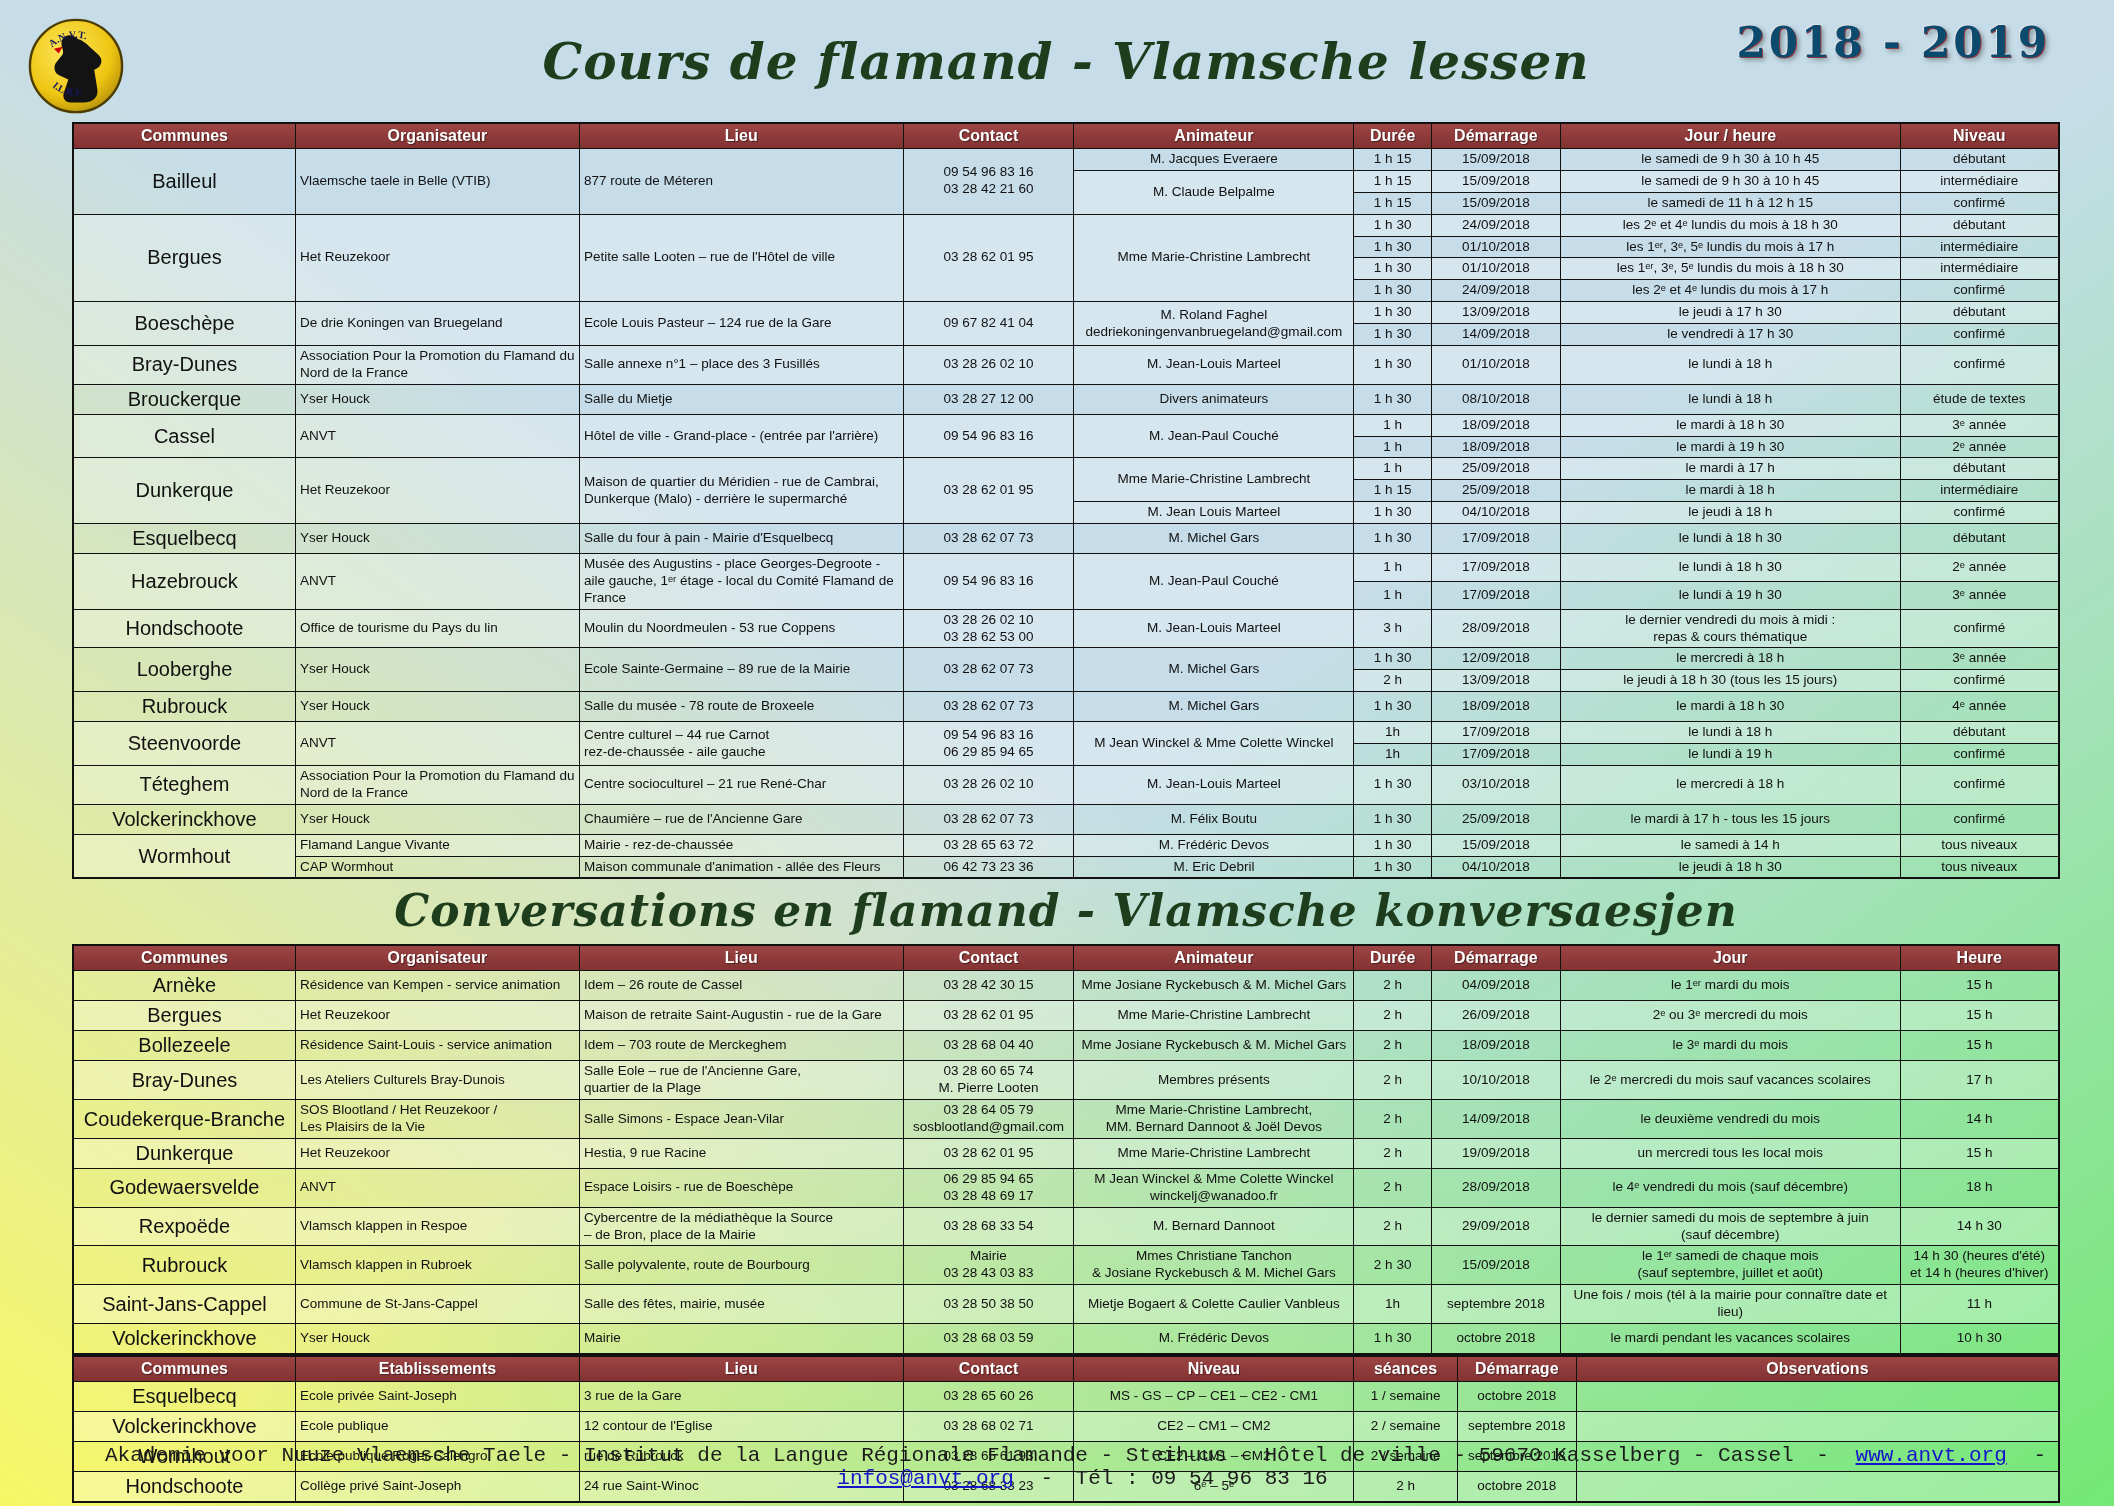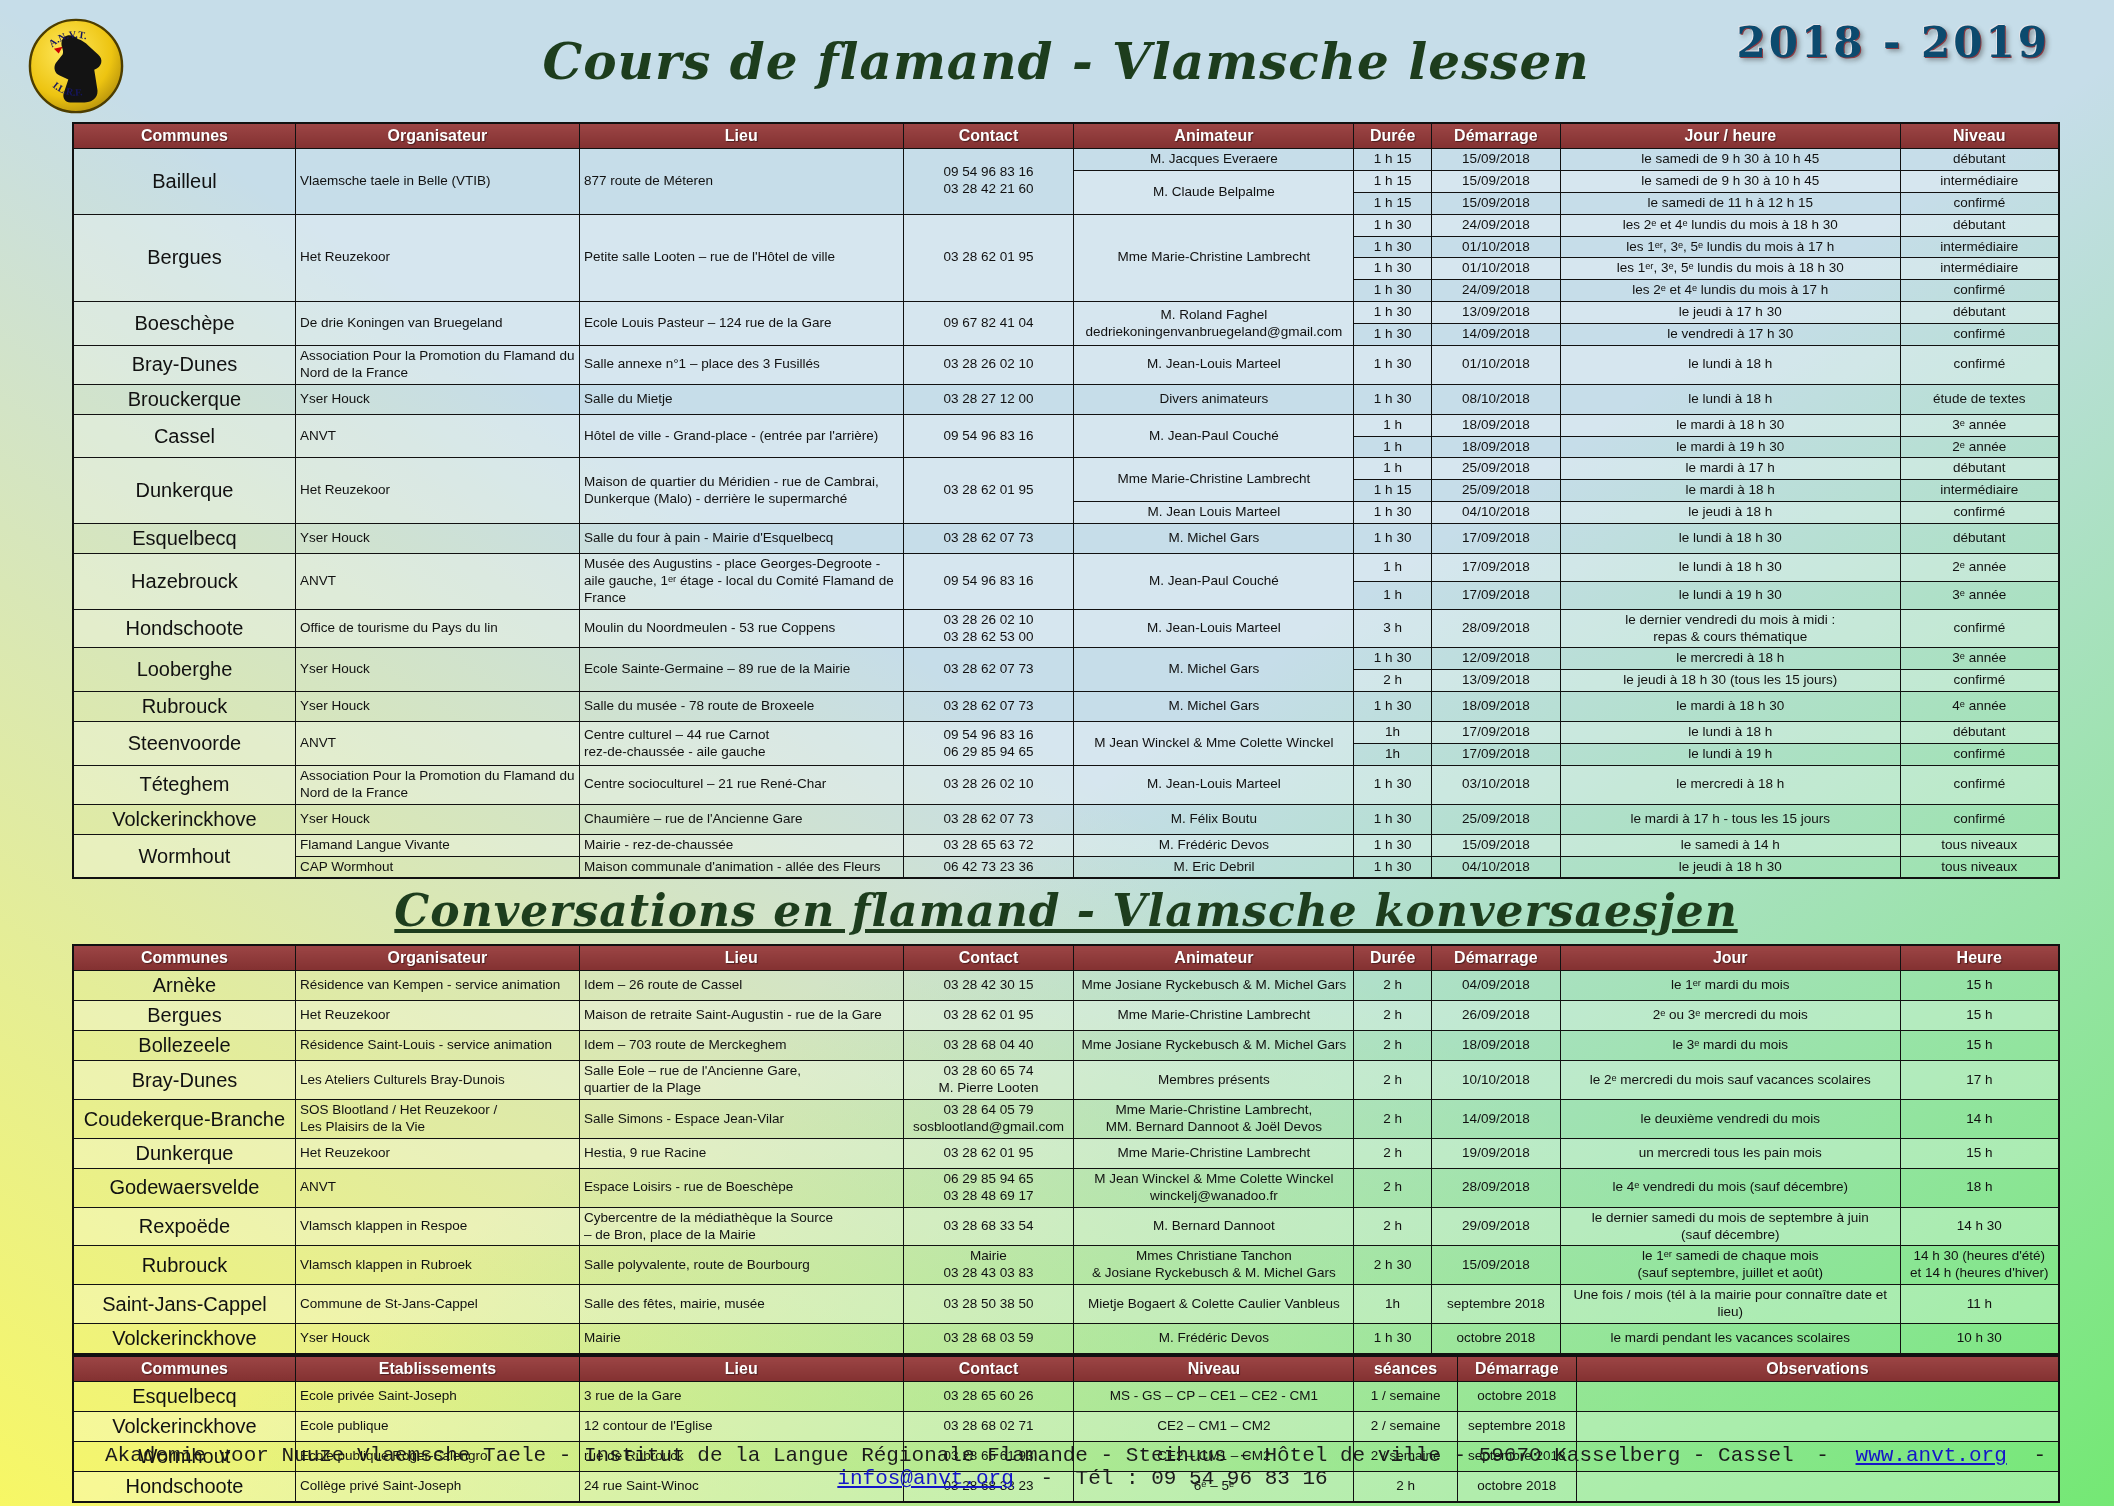--- a/index.html
+++ b/index.html
@@ -19,7 +19,7 @@
     color:#1d3d1d;text-align:center;margin:0;letter-spacing:1px;
   }
   h1.script-title{font-size:50px;padding-top:32px;}
-  h2.script-title{font-size:44px;margin:6px 0 8px 0;text-decoration:underline;}
+  h2.script-title{font-size:44px;margin:6px 0 8px 0;}
   .year{
     position:absolute;right:10px;top:18px;
     font-family:"DejaVu Serif",serif;font-weight:bold;font-size:42px;

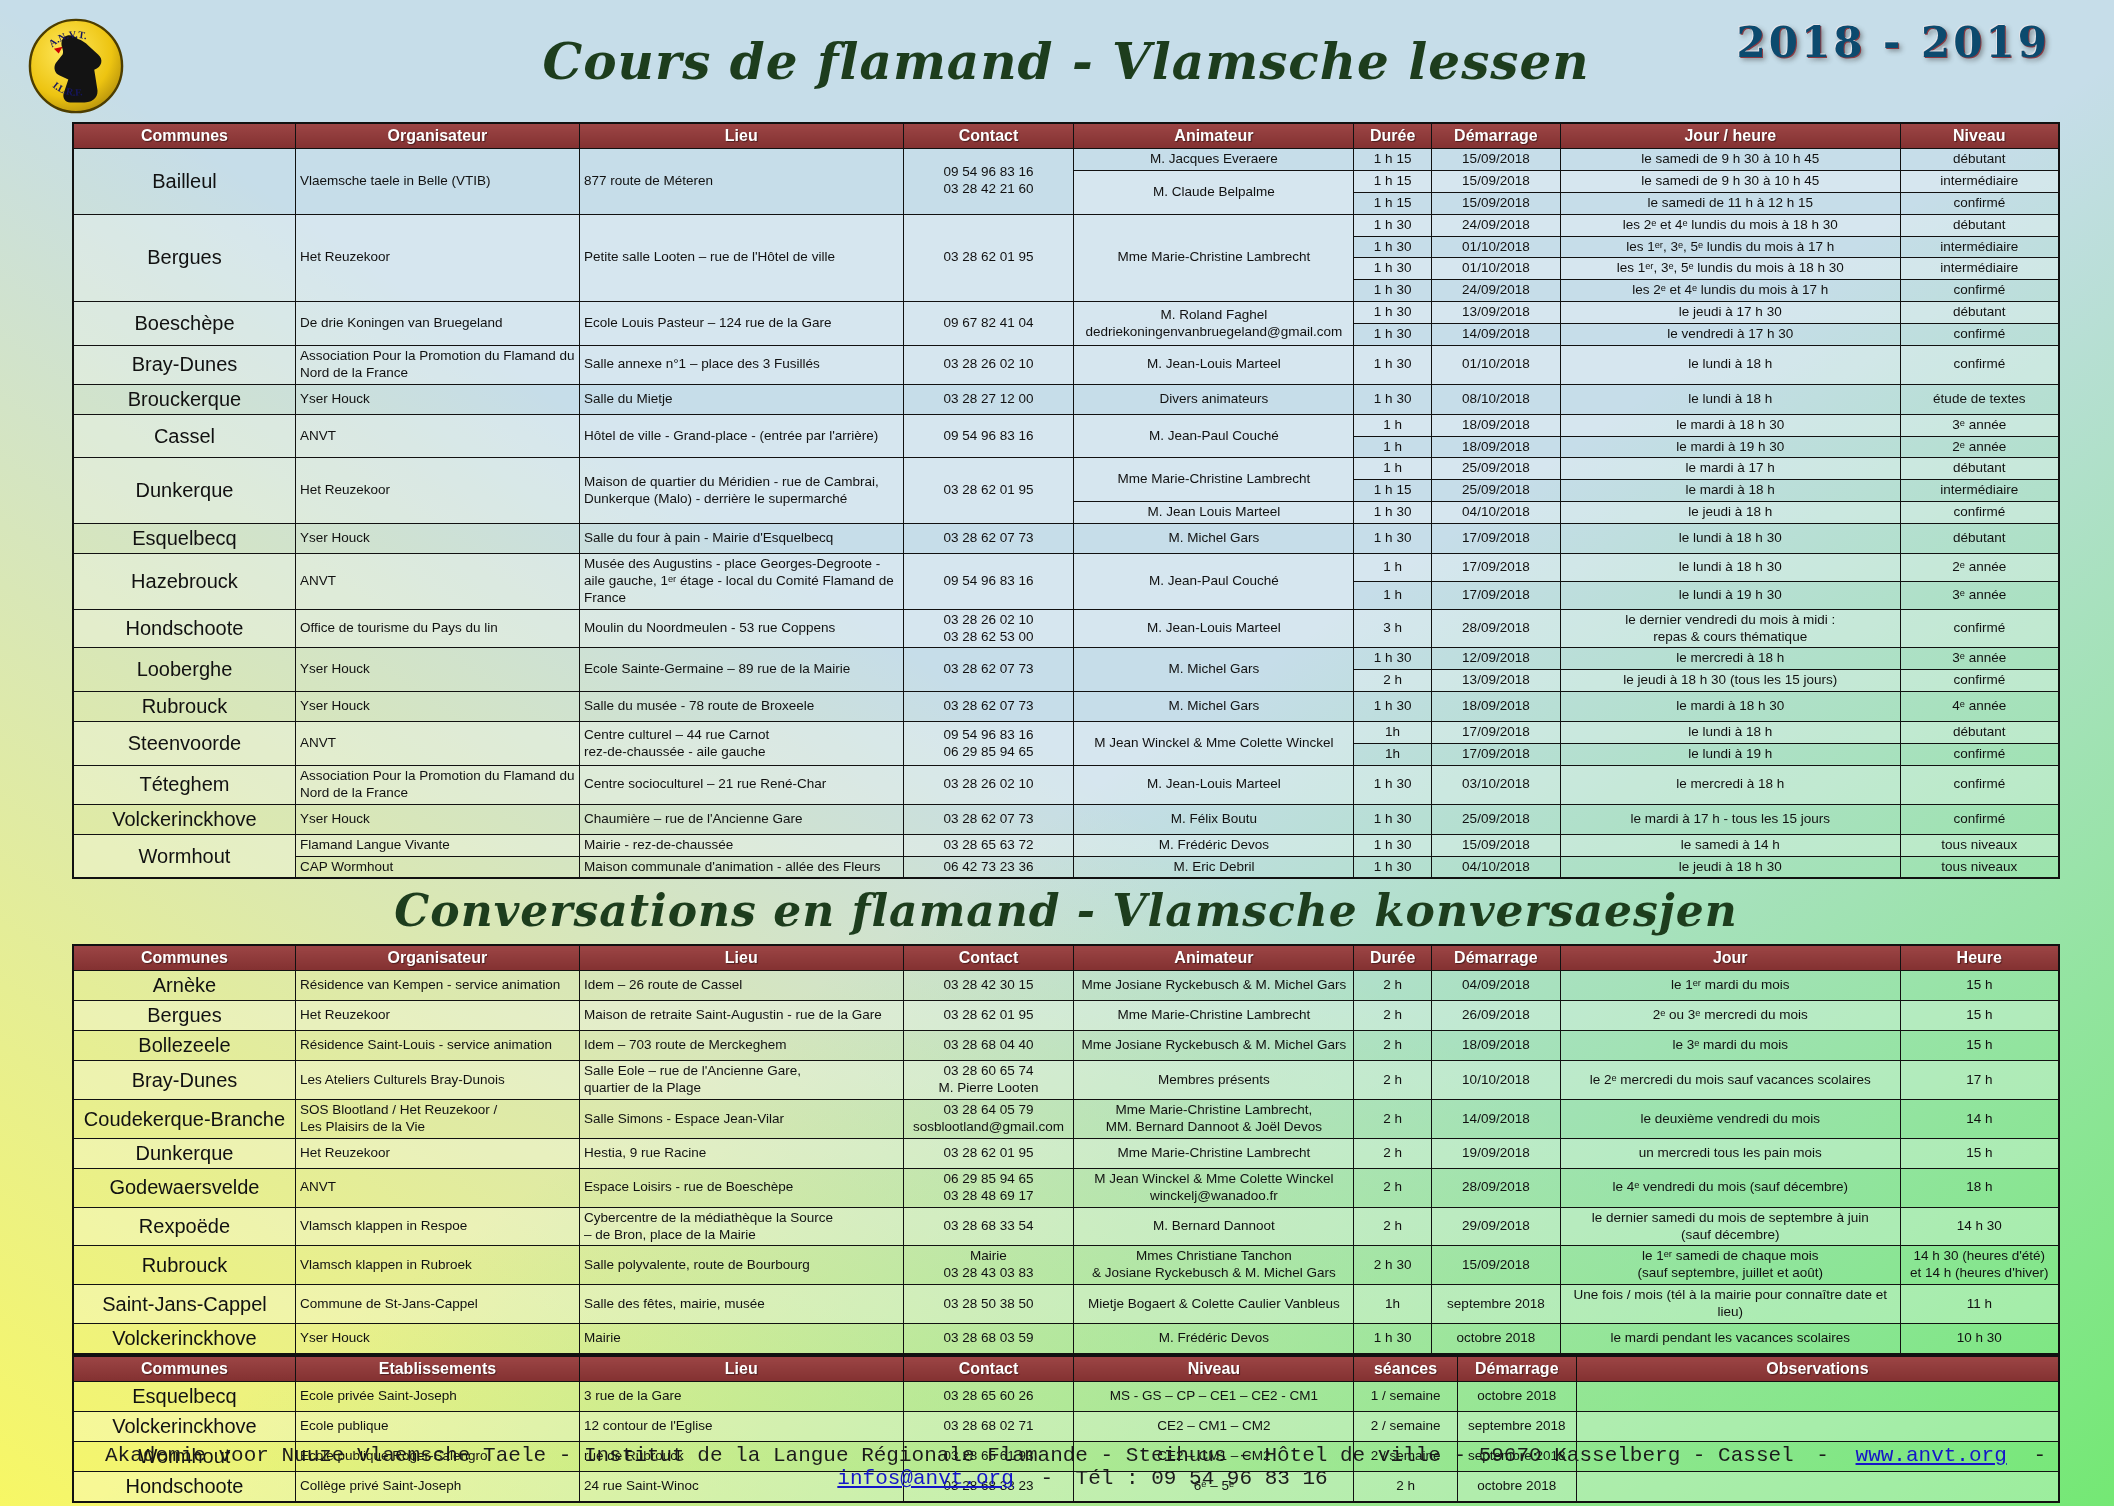--- a/index.html
+++ b/index.html
@@ -470,7 +470,7 @@
           <td>Mme Marie-Christine Lambrecht</td>
           <td>2 h</td>
           <td>19/09/2018</td>
-          <td>un mercredi tous les pain mois</td>
+          <td>un mercredi tous les local mois</td>
           <td>15 h</td>
         </tr>
         <tr>

